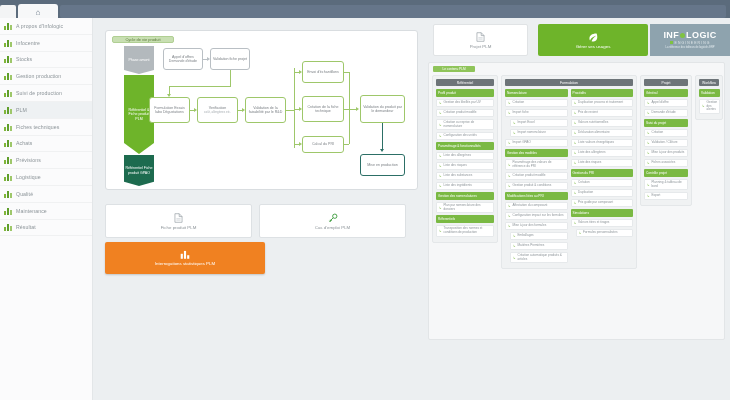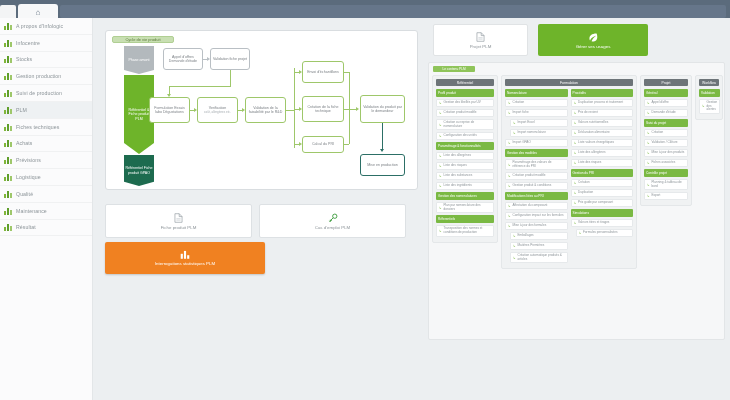--- a/index.html
+++ b/index.html
@@ -441,6 +441,15 @@
         </svg>
         <span class="lbl">Gérer ses usages</span>
       </div>
+      <div id="logo">
+        <div class="l1">
+          <span>INF</span><span class="dot"></span><span>LOGIC</span>
+        </div>
+        <div class="l2">
+          <span class="sq"></span><span>ENGINEERING</span>
+        </div>
+        <div class="l3">La référence des éditeurs de logiciels ERP</div>
+      </div>
     </div>
 
     <div id="matrix">

